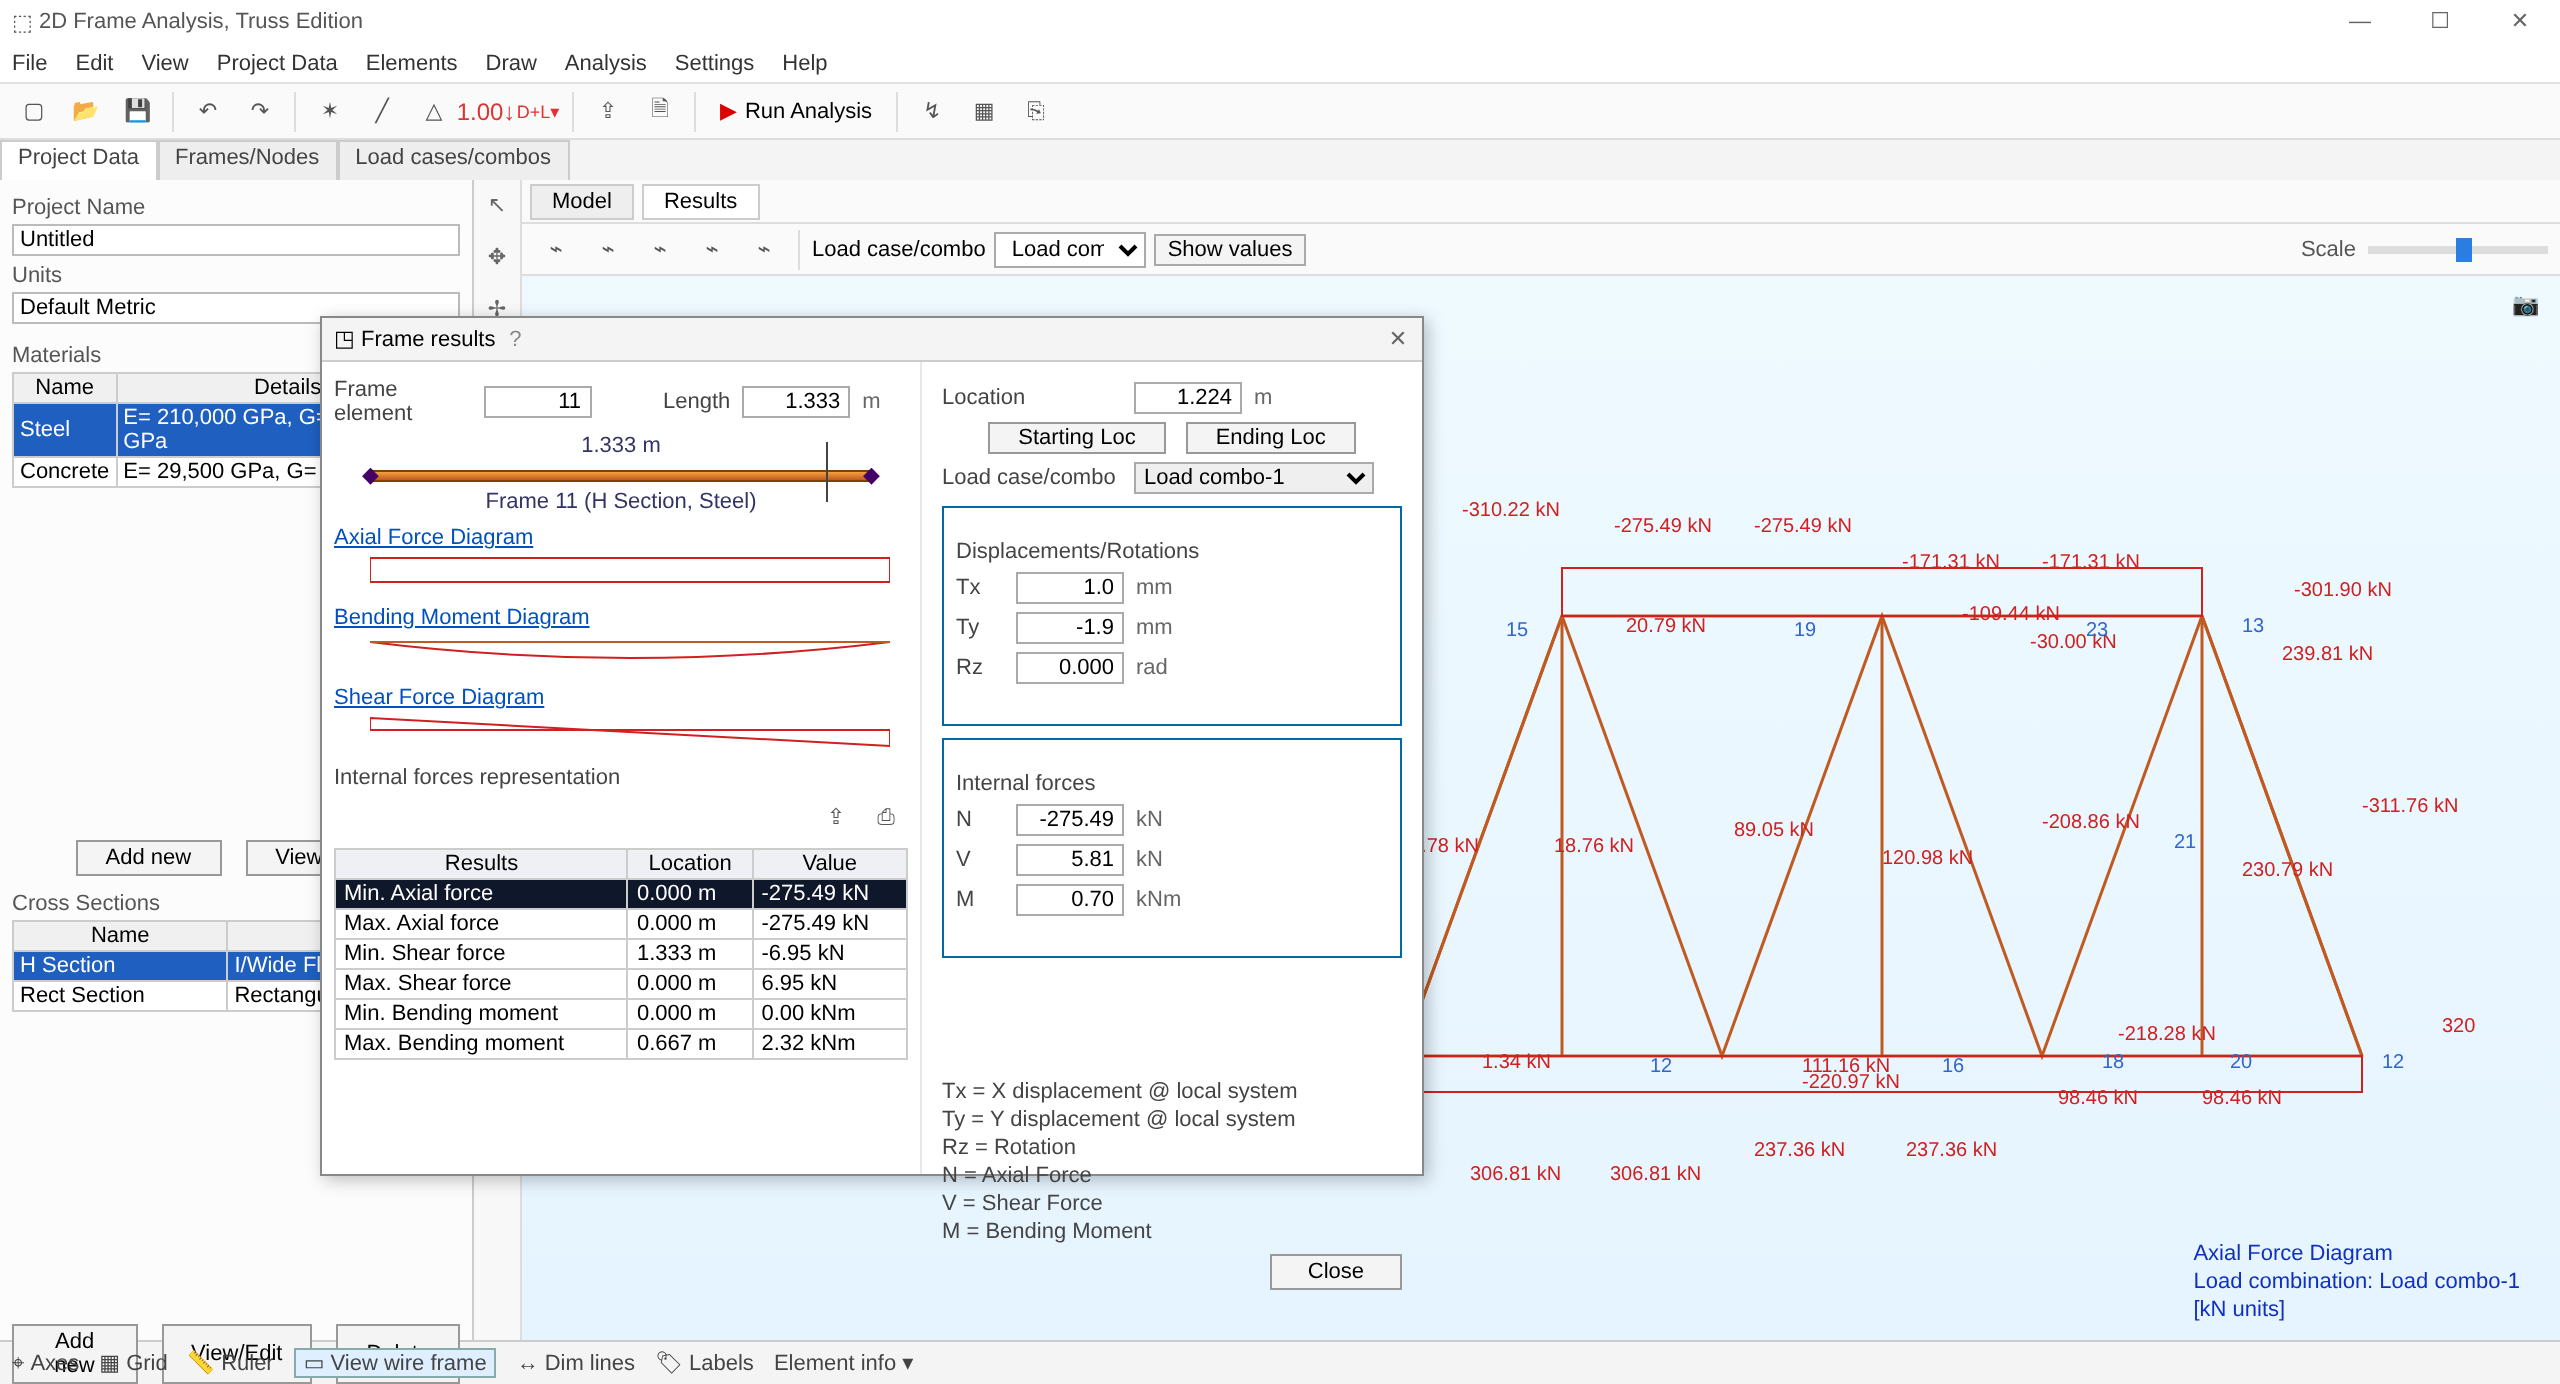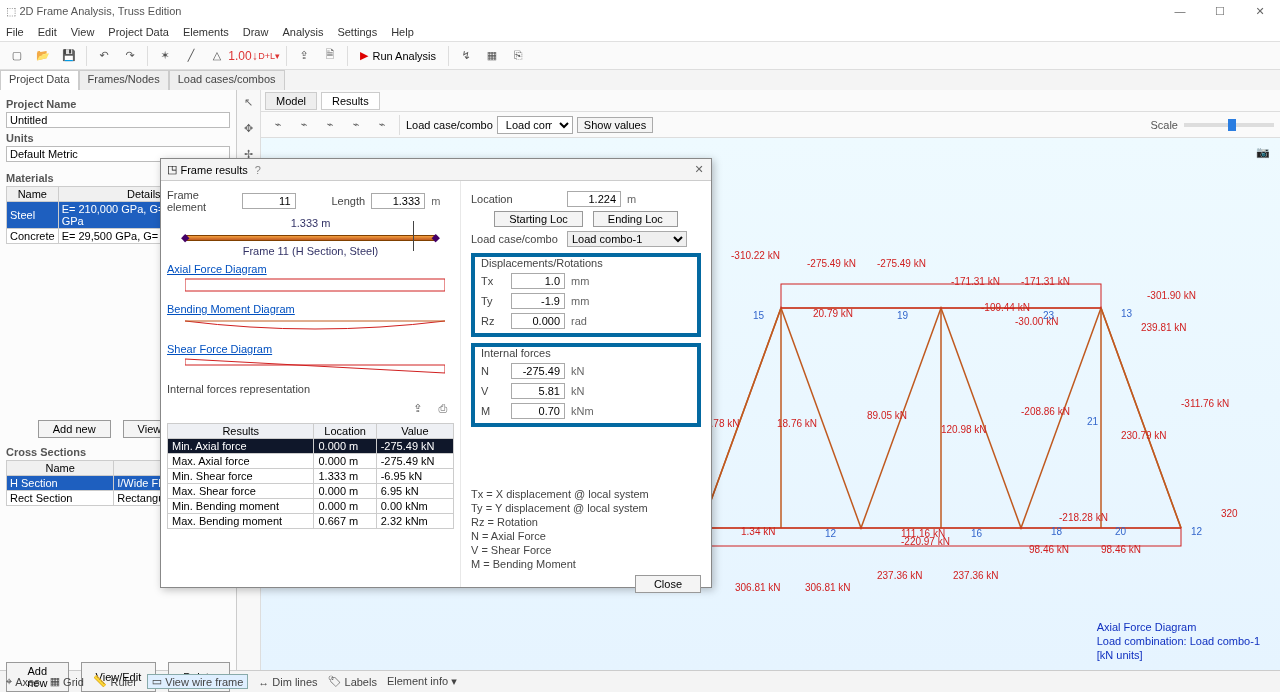--- a/index.html
+++ b/index.html
@@ -19,7 +19,7 @@
 .left-tabs div.inactive { background: #eee; }
 .main { display: flex; height: 580px; }
 .leftpanel { width: 237px; background: #fcfcfc; border-right: 1px solid #ccc; padding: 4px 6px; }
-.lp-label { color: #555; margin-top: 4px; font-weight: bold; }
+.lp-label { color: #555; margin-top: 4px; }
 .lp-input { width: 100%; border: 1px solid #bbb; padding: 1px 3px; background: #fff; margin-top: 2px; }
 .lp-table { width: 100%; border: 1px solid #bbb; margin-top: 2px; background: #fff; border-collapse: collapse; }
 .lp-table th { background: #f0f0f0; border: 1px solid #ccc; font-weight: normal; padding: 1px 3px; text-align: center; }

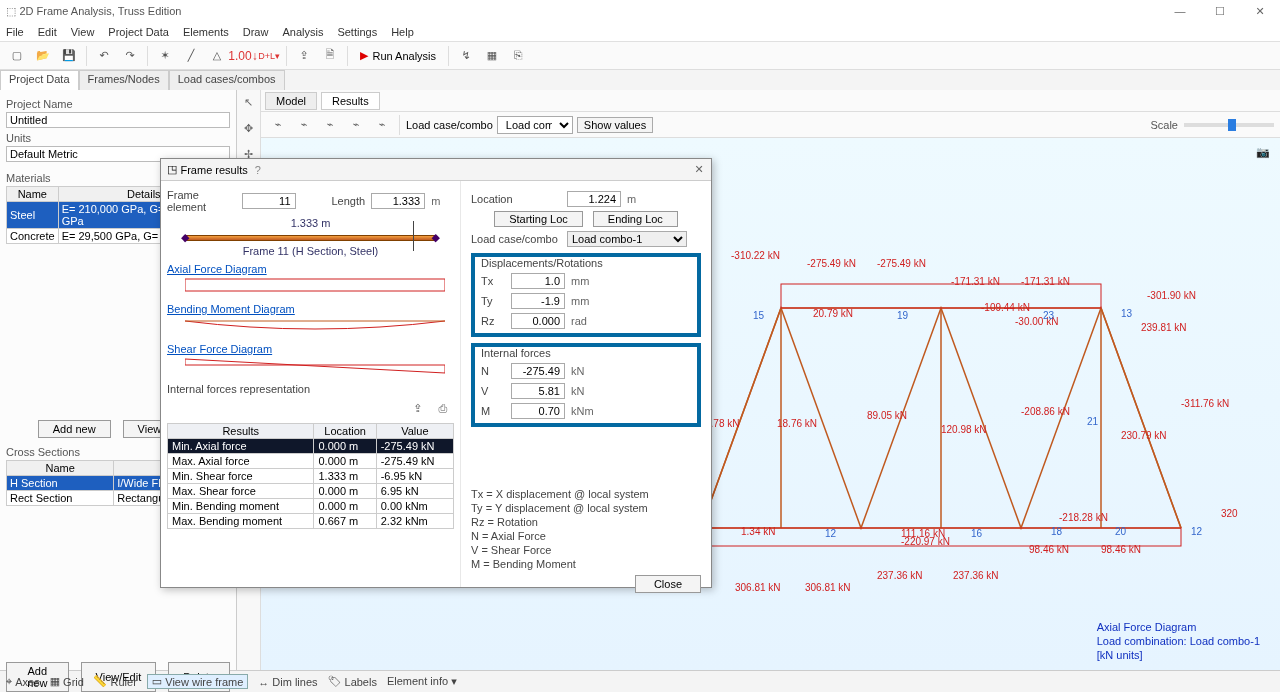--- a/index.html
+++ b/index.html
@@ -59,7 +59,7 @@
 .fld label { width: 90px; color: #444; }
 .fld .inp { border: 1px solid #aaa; padding: 1px 4px; width: 54px; text-align: right; }
 .fld .unit { color: #666; width: 30px; }
-.grp { border: 4px solid #0369a1; padding: 0 6px; margin-top: 6px; }
+.grp { border: 1px solid #0369a1; padding: 16px 6px; margin-top: 6px; }
 .grptitle { color: #444; margin-bottom: 2px; }
 .dlg-btn { border: 1px solid #999; background: #f4f4f4; padding: 2px 18px; }
 .link { color: #0050c0; text-decoration: underline; }

